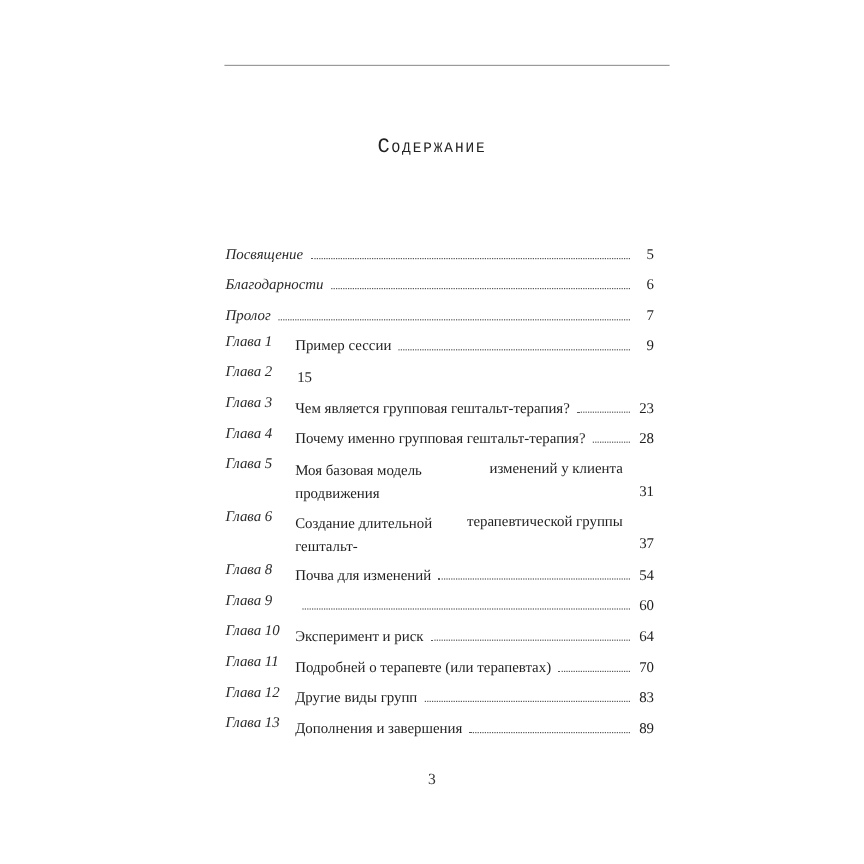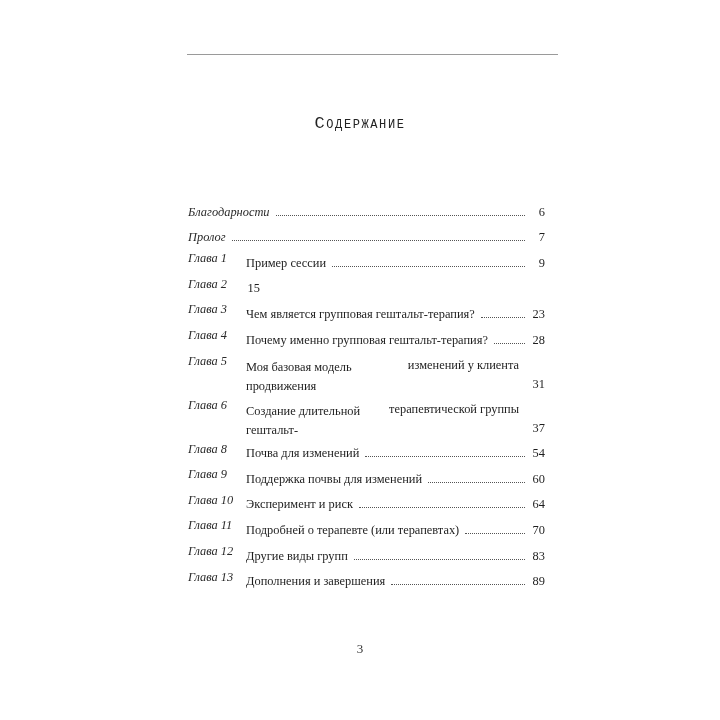--- a/index.html
+++ b/index.html
@@ -57,6 +57,11 @@
 
 <div class="toc">
 
+  <div class="row front">
+    <span class="label">Посвящение</span>
+    <span class="leader"></span>
+    <span class="page">5</span>
+  </div>
   <div class="row front">
     <span class="label">Благодарности</span>
     <span class="leader"></span>

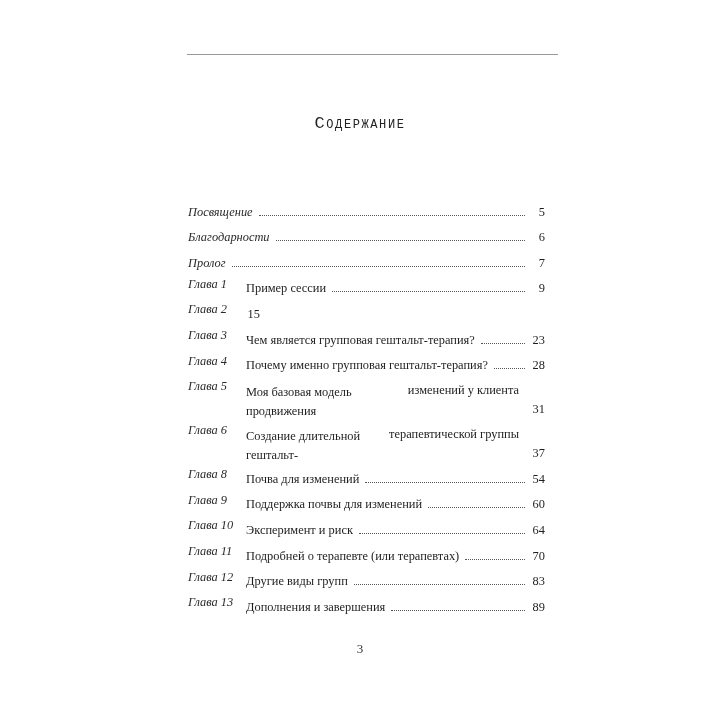--- a/index.html
+++ b/index.html
@@ -134,7 +134,6 @@
   <div class="row">
     <span class="label">Глава 9</span>
     <span class="body-text">
-        <span class="entry">Поддержка почвы для изменений</span>
         <span class="leader"></span>
       </span>
     <span class="page">60</span>

